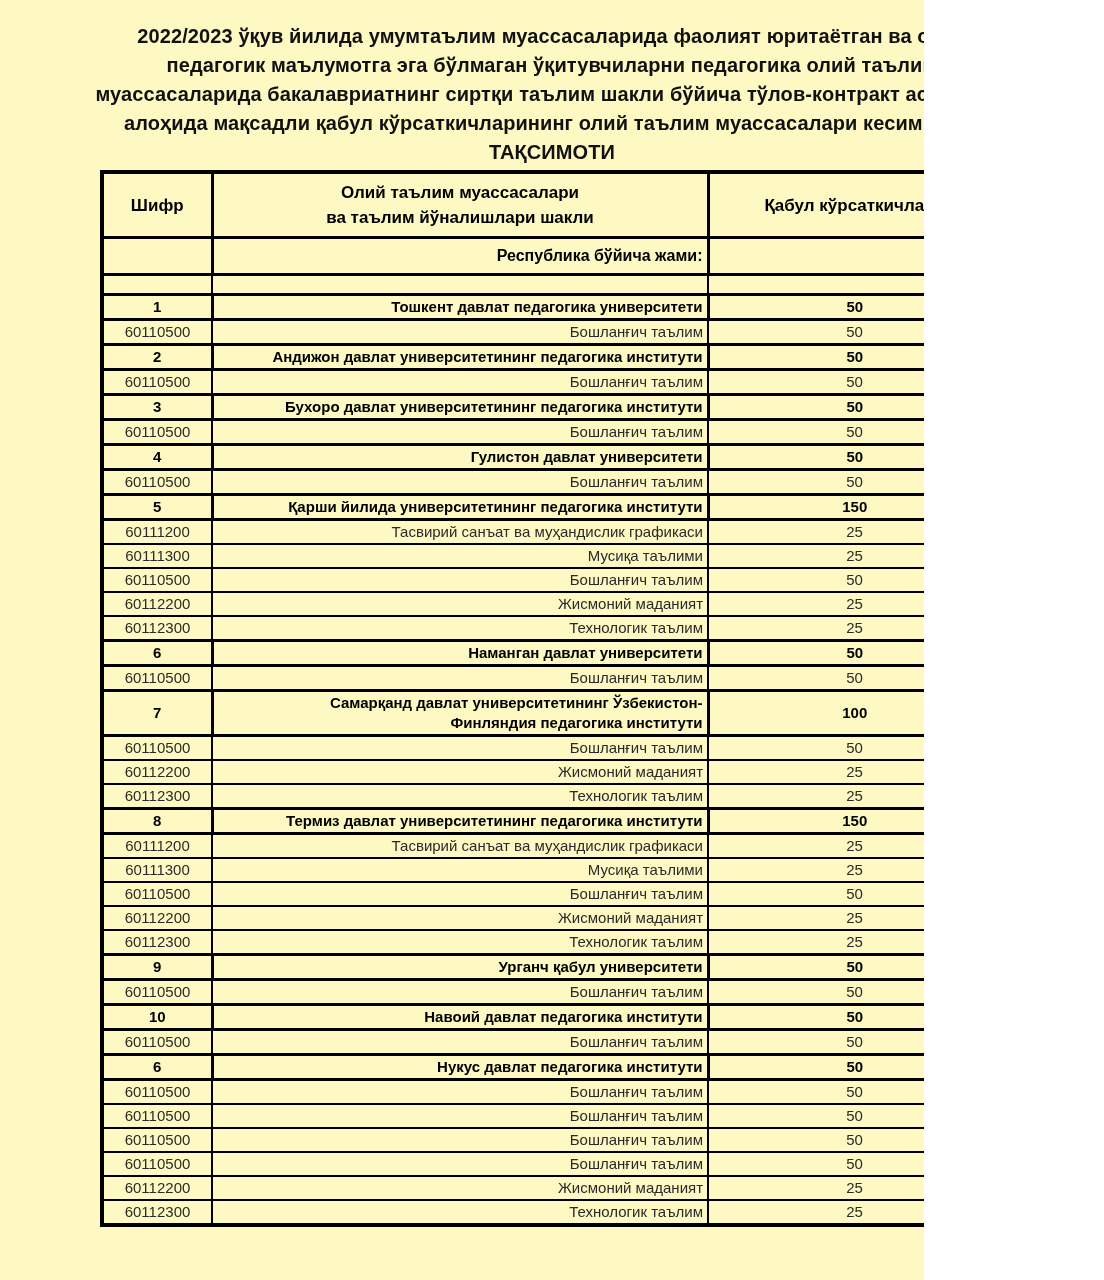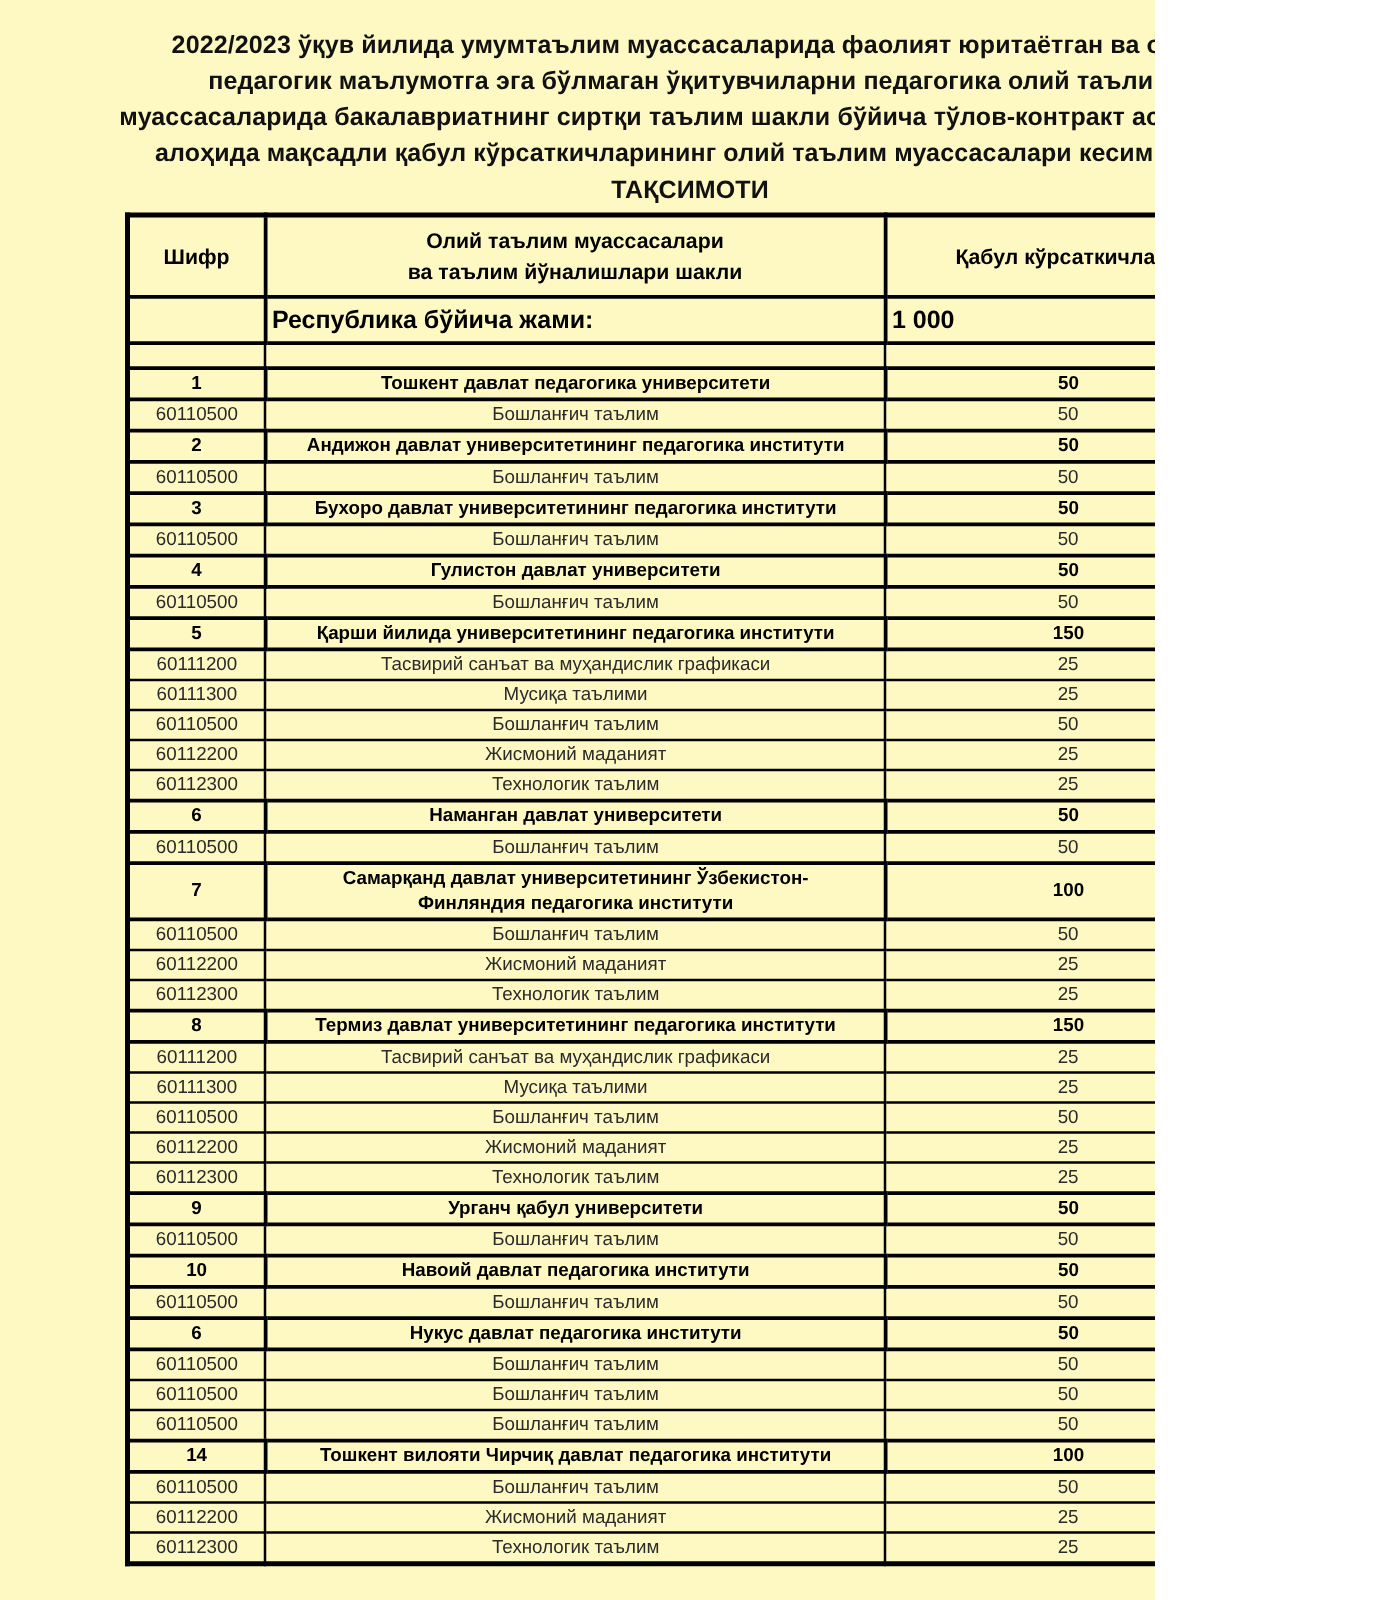--- a/index.html
+++ b/index.html
@@ -62,8 +62,8 @@
     border-width: 3px;
     height: 32px;
     font-weight: 700;
-    font-size: 20px;
-    text-align: left;
+    font-size: 16px;
+    text-align: right;
   }
   tr.spacer-row td {
     height: 15px;

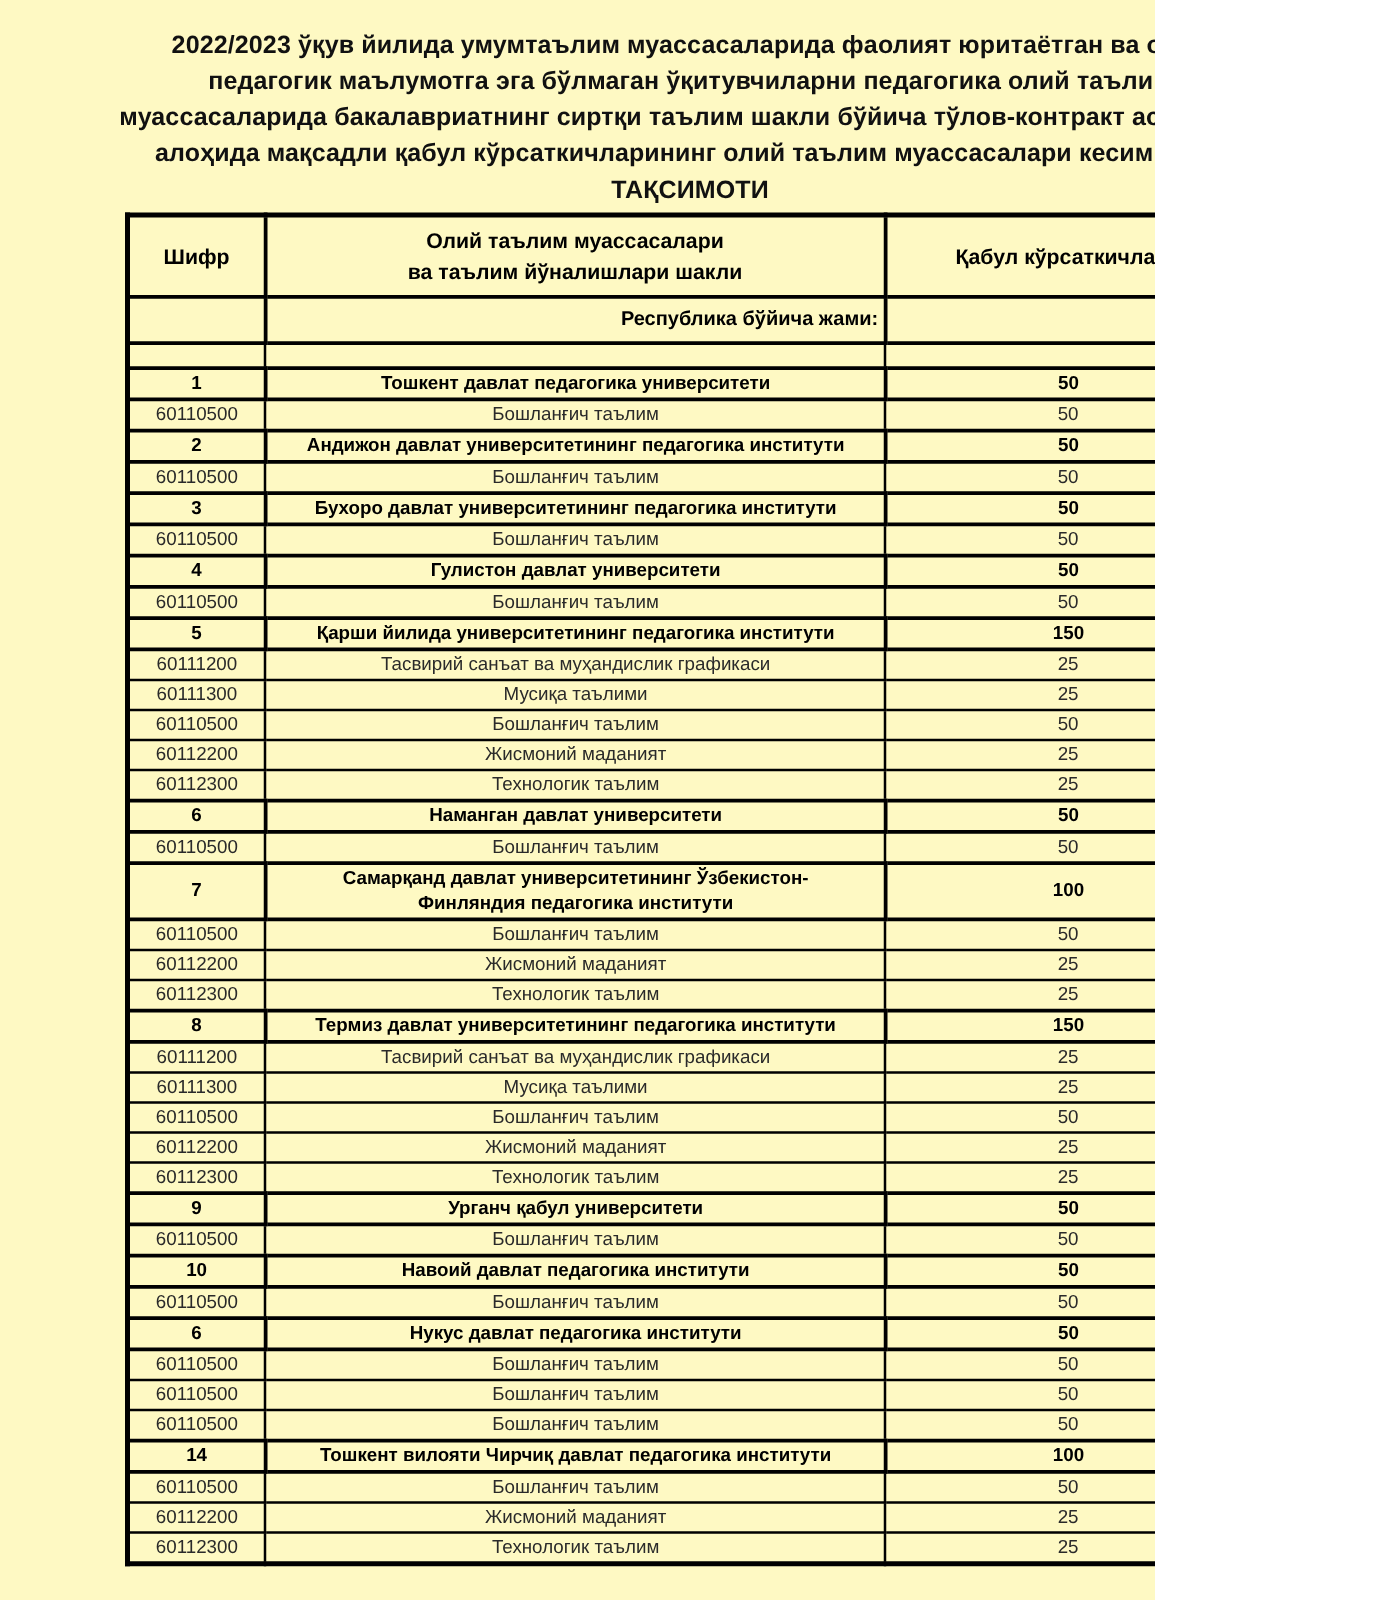--- a/index.html
+++ b/index.html
@@ -88,7 +88,7 @@
     text-align: center;
   }
   td.cell-name {
-    text-align: center;
+    text-align: right;
     padding-left: 5px;
     white-space: pre-line;
   }

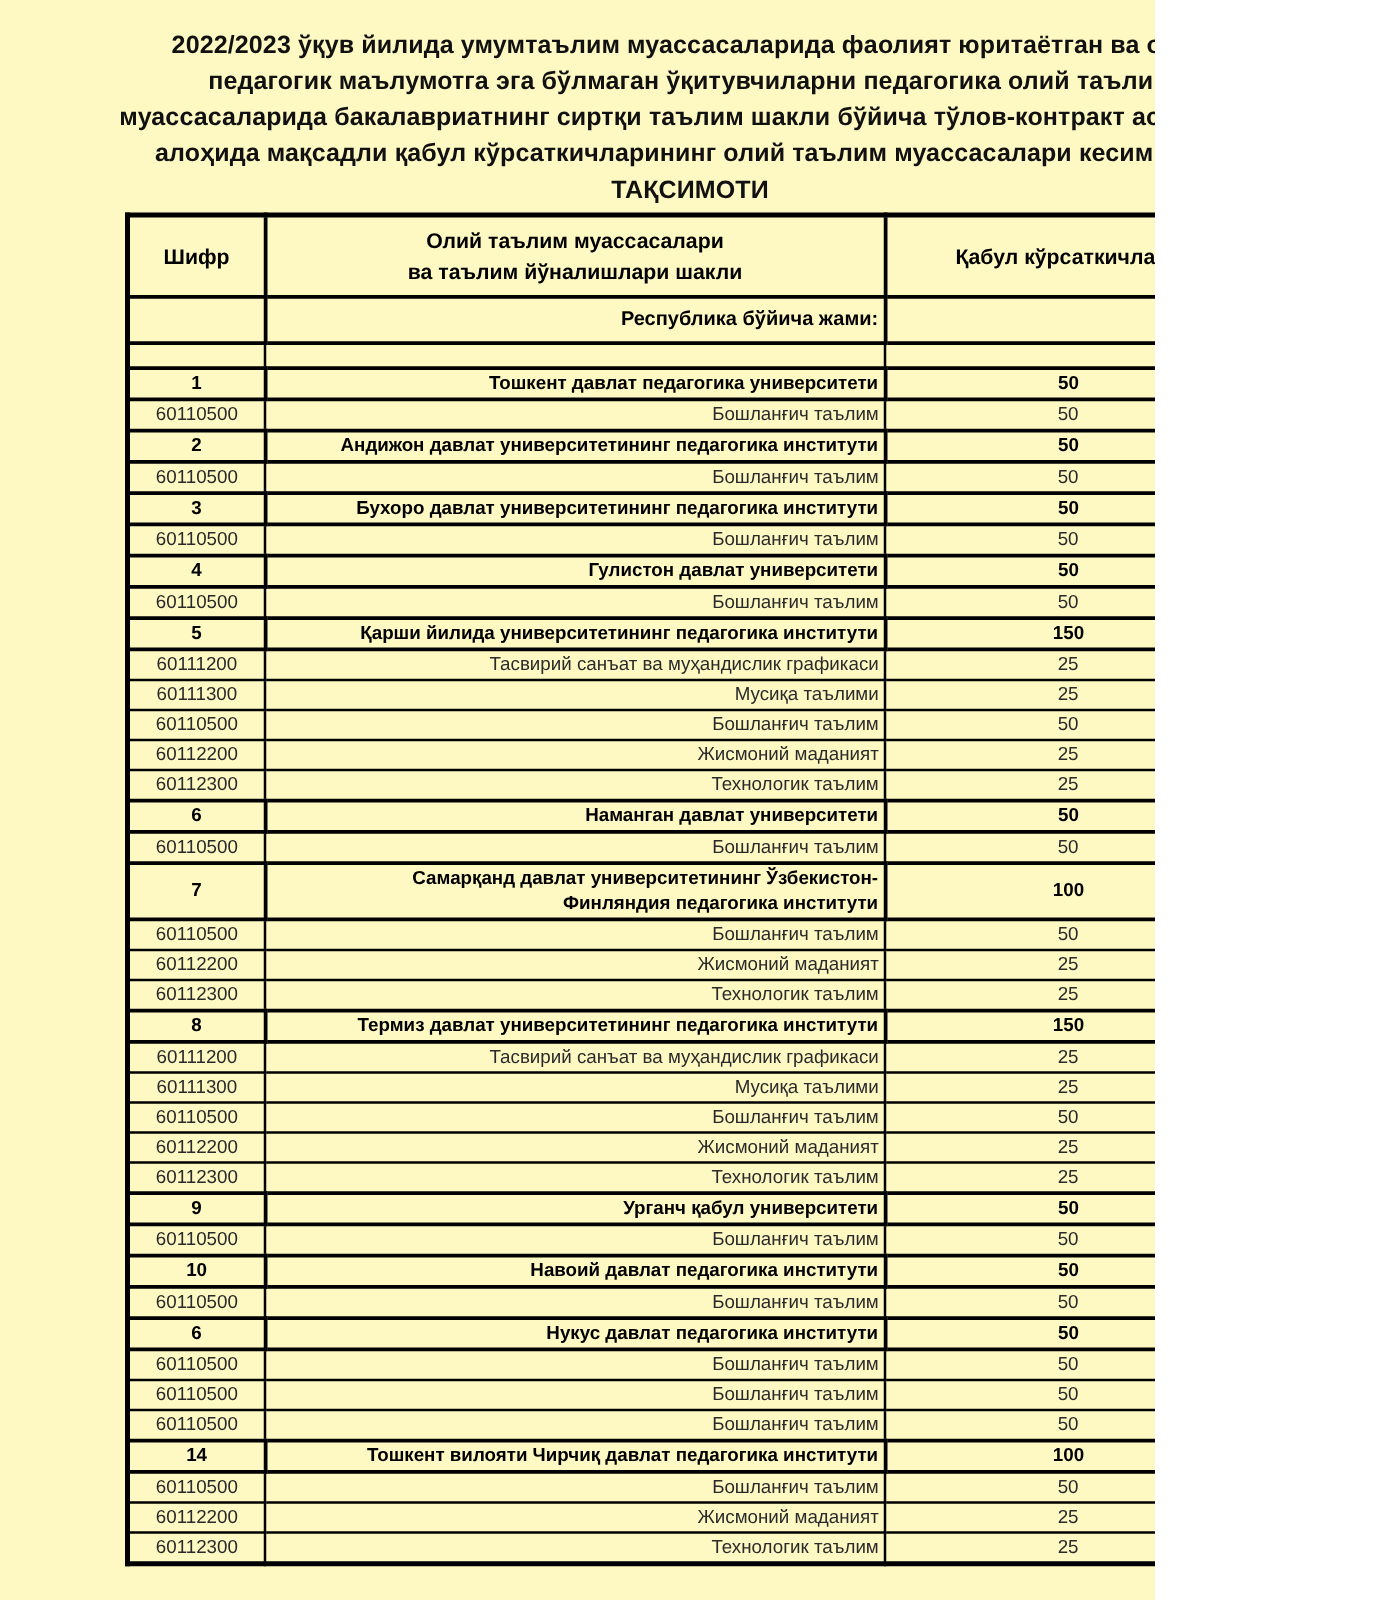--- a/index.html
+++ b/index.html
@@ -301,11 +301,6 @@
           <td class="cell-name">Бошланғич таълим</td>
           <td class="cell-quota">50</td>
         </tr>
-        <tr class="institution-row">
-          <td class="cell-code">14</td>
-          <td class="cell-name">Тошкент вилояти Чирчиқ давлат педагогика институти</td>
-          <td class="cell-quota">100</td>
-        </tr>
         <tr class="program-row">
           <td class="cell-code">60110500</td>
           <td class="cell-name">Бошланғич таълим</td>

